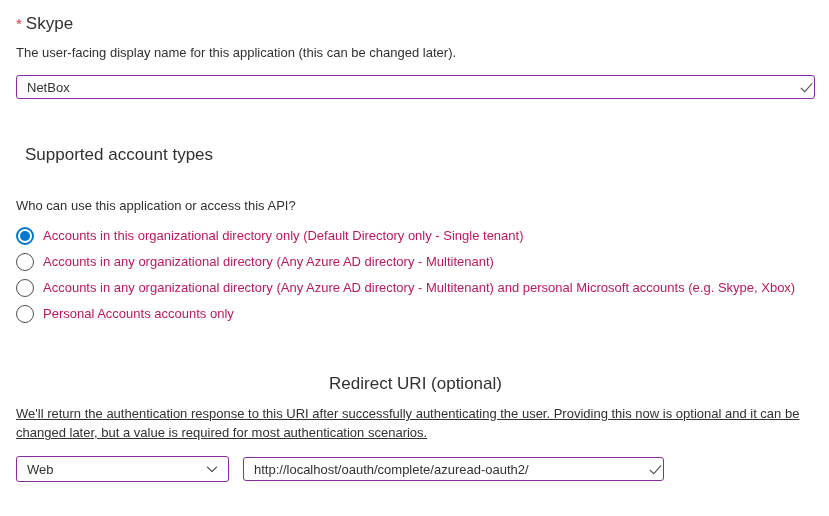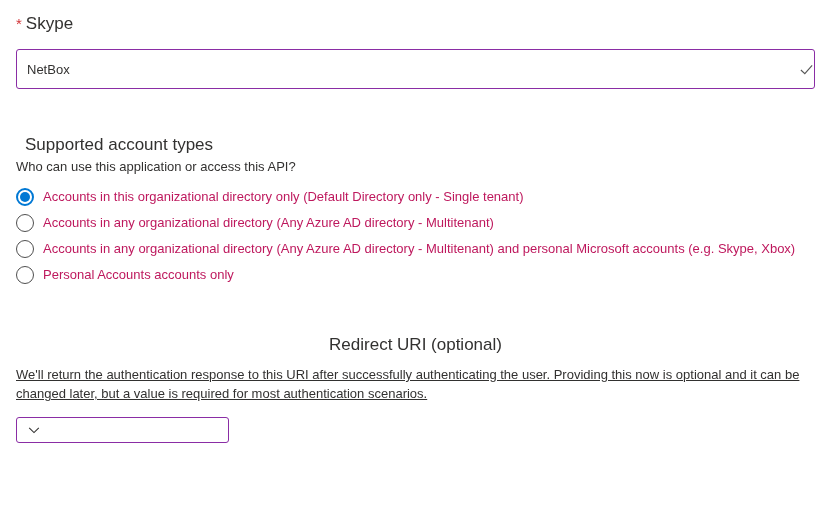--- a/index.html
+++ b/index.html
@@ -116,6 +116,7 @@
   <div class="section-title">
     <span class="required-marker">*</span><span>Skype</span>
   </div>
+  <div class="hint name-hint">The user-facing display name for this application (this can be changed later).</div>
   <div class="text-input">
     <span class="value">NetBox</span>
     <span class="check-icon">

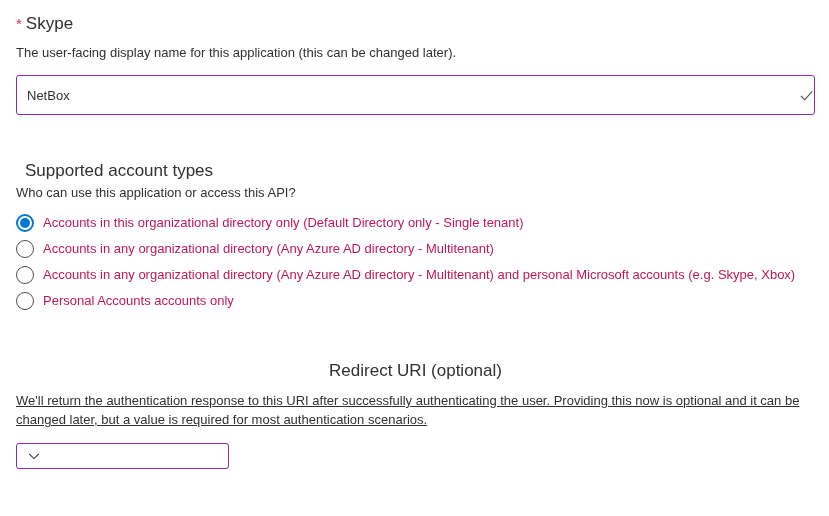--- a/index.html
+++ b/index.html
@@ -32,7 +32,7 @@
   .name-hint { margin-top: 8px; }
   .text-input {
     margin-top: 13px;
-    height: 40px;
+    height: 24px;
     width: 799px;
     border: 1px solid #8a2da5;
     border-radius: 3px;

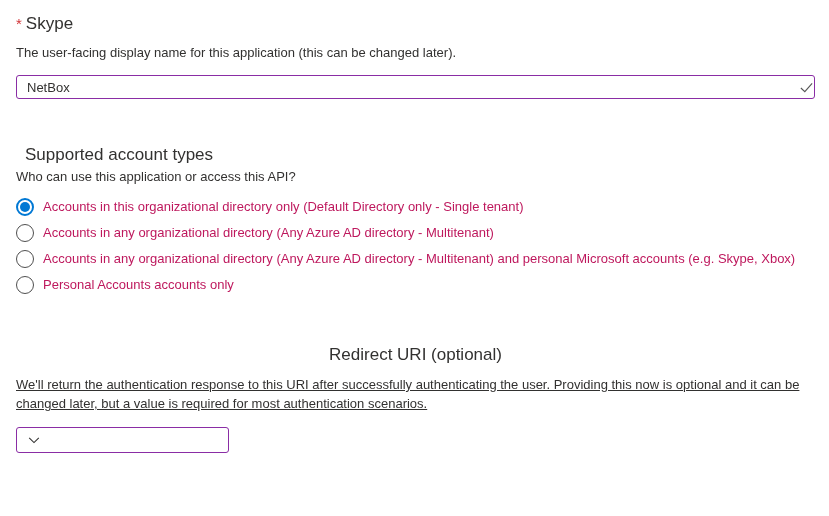--- a/index.html
+++ b/index.html
@@ -50,7 +50,7 @@
   }
   .check-icon { flex: 0 0 auto; display: flex; align-items: center; }
   .account-types-title { margin-top: 44px; margin-left: 9px; }
-  .question { margin-top: 1px; }
+  .question { margin-top: 30px; }
   .radio-group { margin-top: 8px; }
   .radio-row {
     height: 26px;

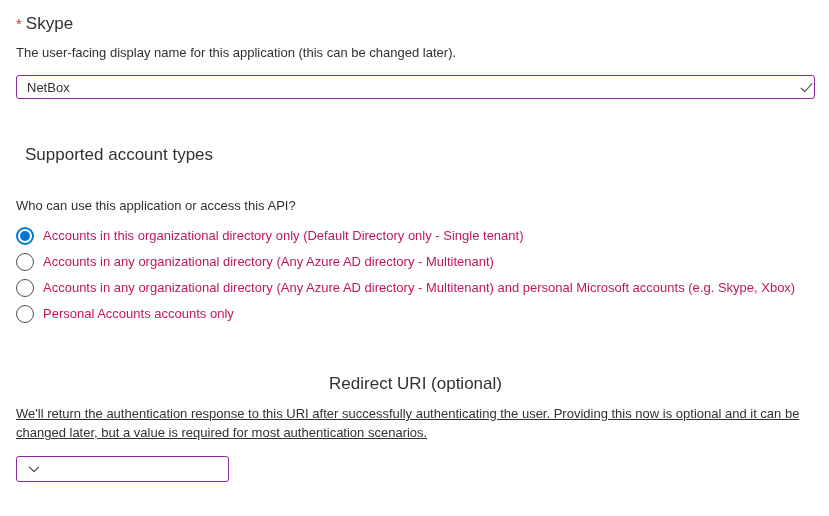--- a/index.html
+++ b/index.html
@@ -164,6 +164,7 @@
 
   <div class="redirect-controls">
     <div class="select-input">
+      <span class="value">Web</span>
       <span class="check-icon">
         <svg viewBox="0 0 16 16" width="14" height="14">
             <path d="M2.5 5.5 L8 11 L13.5 5.5" fill="none" stroke="#323130" stroke-width="1.2"></path>

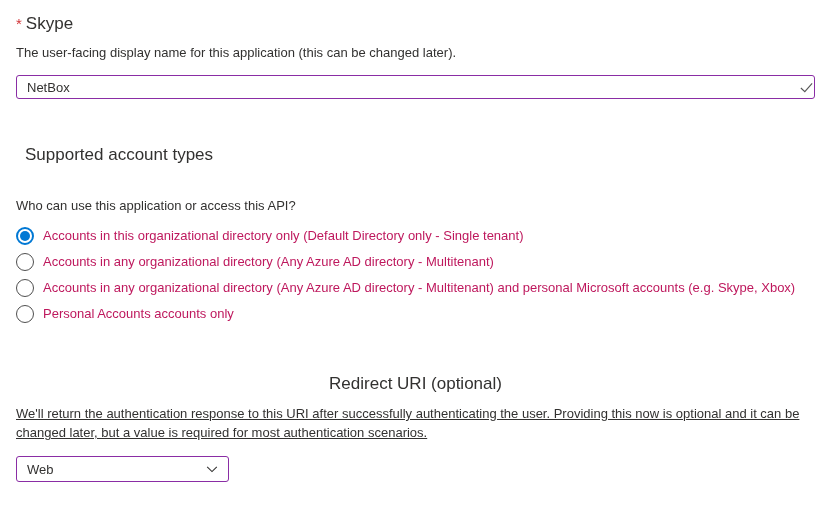--- a/index.html
+++ b/index.html
@@ -171,6 +171,14 @@
           </svg>
       </span>
     </div>
+    <div class="text-input uri-input">
+      <span class="value">http://localhost/oauth/complete/azuread-oauth2/</span>
+      <span class="check-icon">
+        <svg viewBox="0 0 16 16" width="15" height="15">
+            <path d="M2 8.5 L6.2 12.5 L14 3.5" fill="none" stroke="#575757" stroke-width="1.2"></path>
+          </svg>
+      </span>
+    </div>
   </div>
 
 </div>

